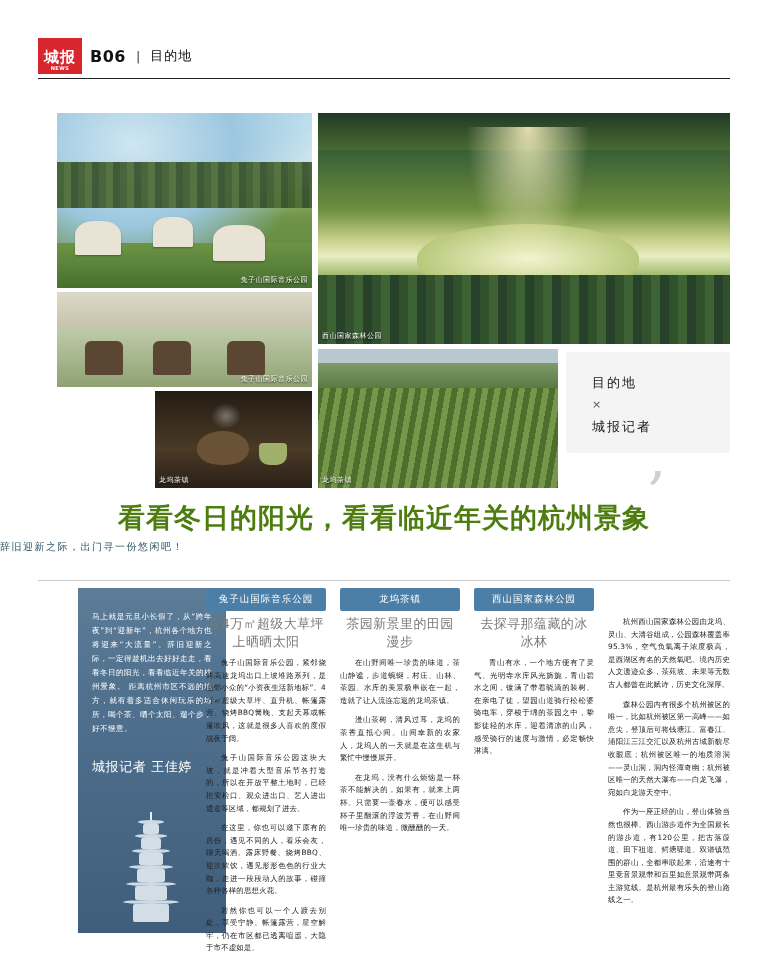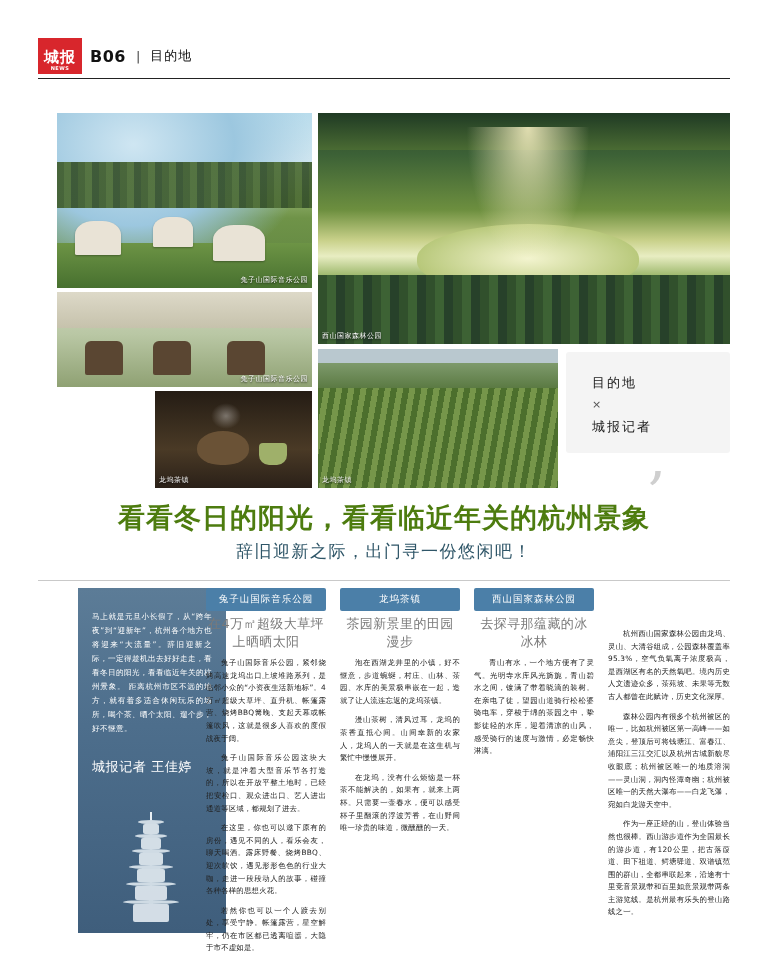--- a/index.html
+++ b/index.html
@@ -121,8 +121,8 @@
     font-family:"DejaVu Sans","Liberation Sans",sans-serif;
   }
   .subhead{
-    position:absolute;left:0;top:540px;width:768px;text-align:center;
-    font-size:17px;color:#2f5668;letter-spacing:1.5px;
+    position:absolute;left:0;top:540px;width:768px;text-align:left;
+    font-size:10px;color:#2f5668;letter-spacing:1.5px;
   }
 
   

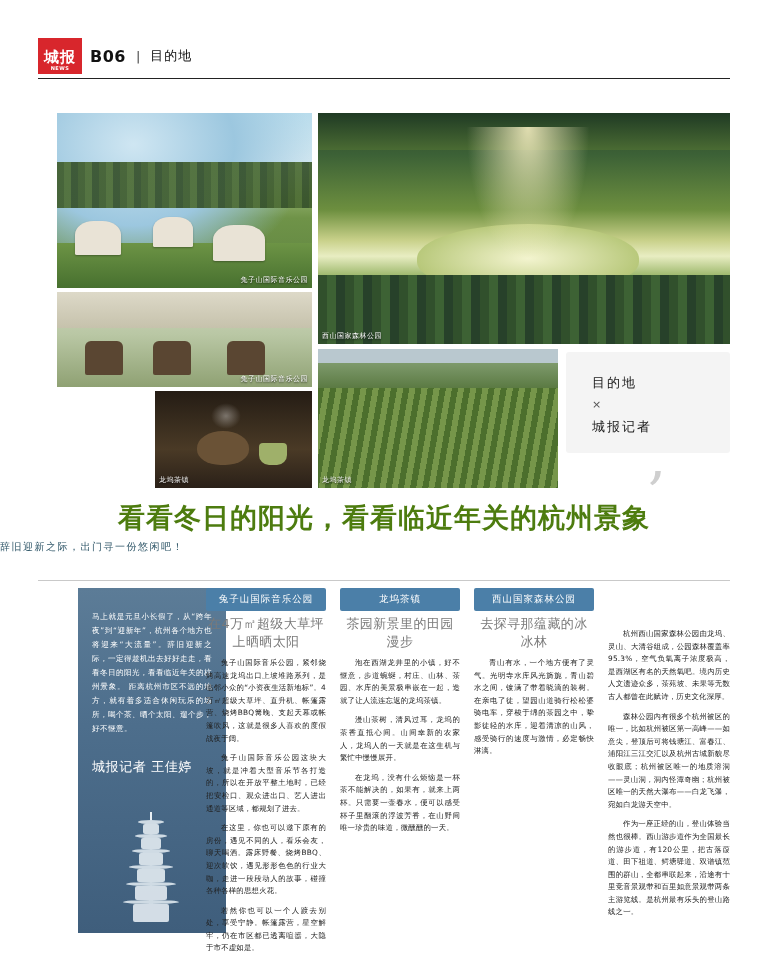--- a/index.html
+++ b/index.html
@@ -289,7 +289,7 @@
   </div>
 
   <div class="col" id="col-4">
-    <div class="col-body" style="margin-top:40px;">
+    <div class="col-body" style="margin-top:28px;">
       <p>杭州西山国家森林公园由龙坞、灵山、大清谷组成，公园森林覆盖率95.3%，空气负氧离子浓度极高，是西湖区有名的天然氧吧。境内历史人文遗迹众多，茶苑坡、未果等无数古人都曾在此赋诗，历史文化深厚。</p>
       <p>森林公园内有很多个杭州被区的唯一，比如杭州被区第一高峰——如意尖，登顶后可将钱塘江、富春江、浦阳江三江交汇以及杭州古城新貌尽收眼底；杭州被区唯一的地质溶洞——灵山洞，洞内怪潭奇幽；杭州被区唯一的天然大瀑布——白龙飞瀑，宛如白龙游天空中。</p>
       <p>作为一座正经的山，登山体验当然也很棒。西山游步道作为全国最长的游步道，有120公里，把古落葭道、田下祖道、鳄塘驿道、双谱镇范围的群山，全都串联起来，沿途有十里竞音景观带和百里如意景观带两条主游览线。是杭州最有乐头的登山路线之一。</p>

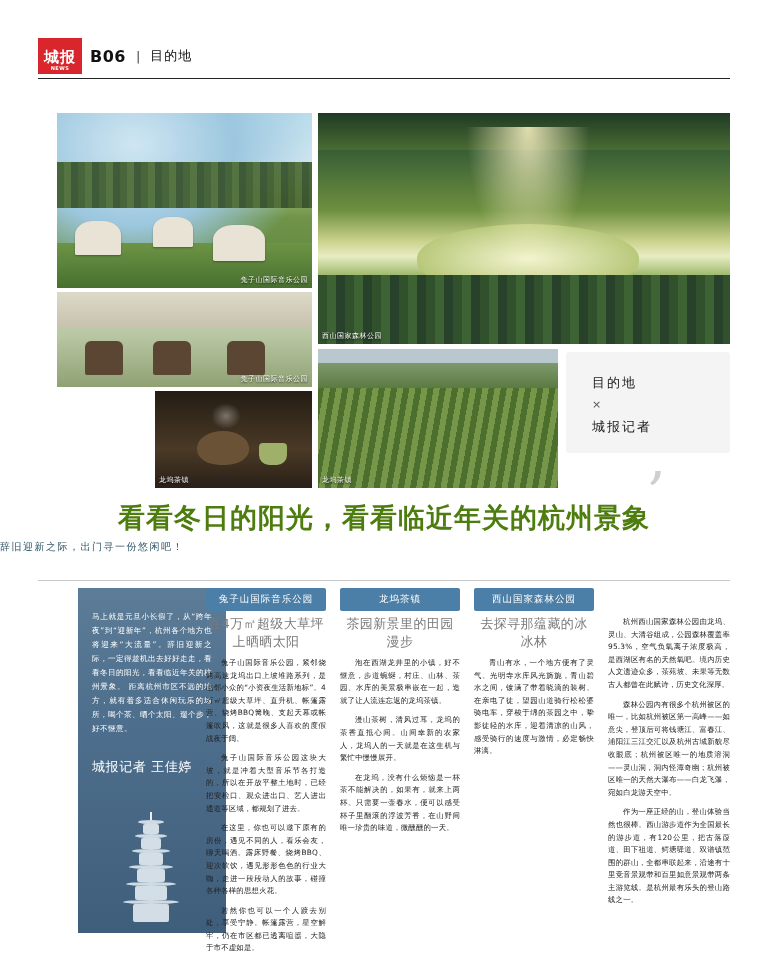--- a/index.html
+++ b/index.html
@@ -274,7 +274,7 @@
     <div class="col-head">龙坞茶镇</div>
     <div class="col-sub">茶园新景里的田园漫步</div>
     <div class="col-body">
-      <p>泡在西湖龙井里的小镇，好不惬意，步道蜿蜒，村庄、山林、茶园、水库的美景极串嵌在一起，造就了让人流连忘返的龙坞茶镇。</p>
+      <p>在山野间唯一珍贵的味道，茶山静谧，步道蜿蜒，村庄、山林、茶园、水库的美景极串嵌在一起，造就了让人流连忘返的龙坞茶镇。</p>
       <p>漫山茶树，清风过耳，龙坞的茶香直抵心间。山间幸新的农家人，龙坞人的一天就是在这生机与繁忙中慢慢展开。</p>
       <p>在龙坞，没有什么烦恼是一杯茶不能解决的，如果有，就来上两杯。只需要一壶春水，便可以感受杯子里翻滚的浮波芳香，在山野间唯一珍贵的味道，微醺醺的一天。</p>
     </div>

